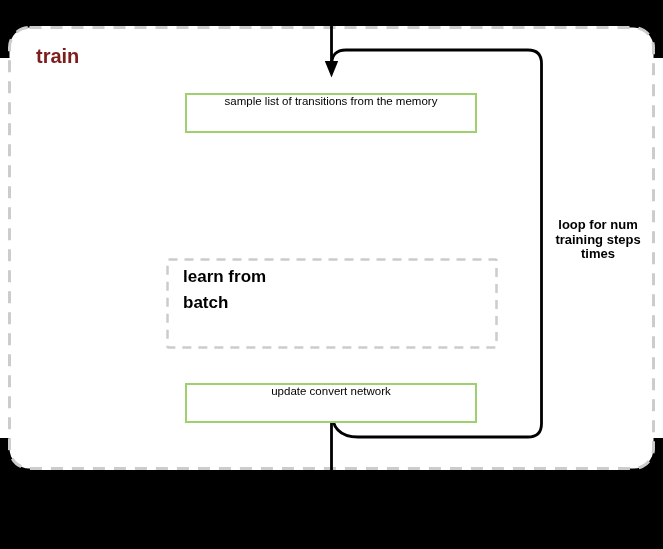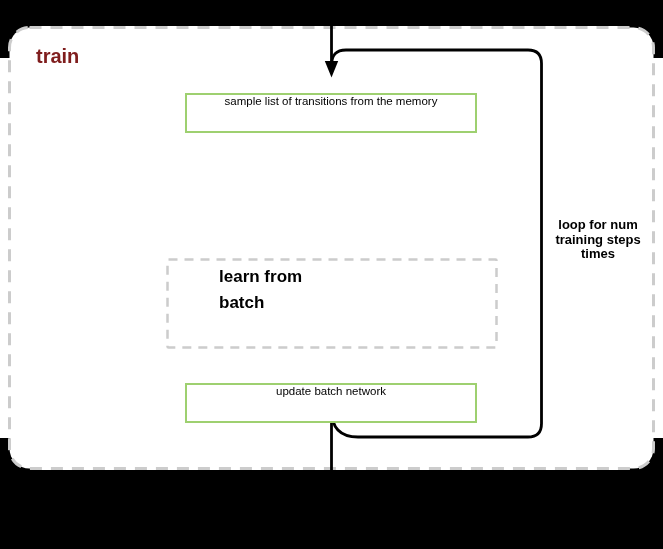--- a/index.html
+++ b/index.html
@@ -74,7 +74,6 @@
     font-weight: bold;
     line-height: 26px;
     color: #000;
-    margin-left: 36px;
   }
 
   #loop-label {

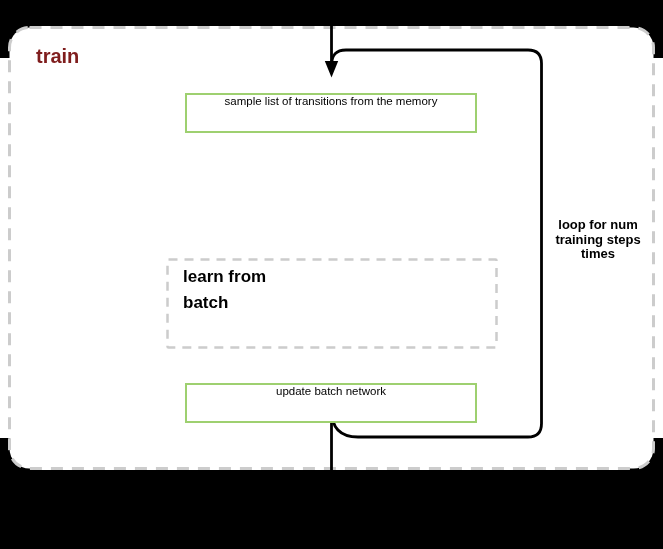--- a/index.html
+++ b/index.html
@@ -125,7 +125,7 @@
   <div id="subprocess-label" class="abs">learn from batch</div>
 
   <div id="final-step" class="step-box">
-    <span>update batch network</span>
+    <span>update convert network</span>
   </div>
 
   <div id="loop-label" class="abs">loop for num training steps times</div>

